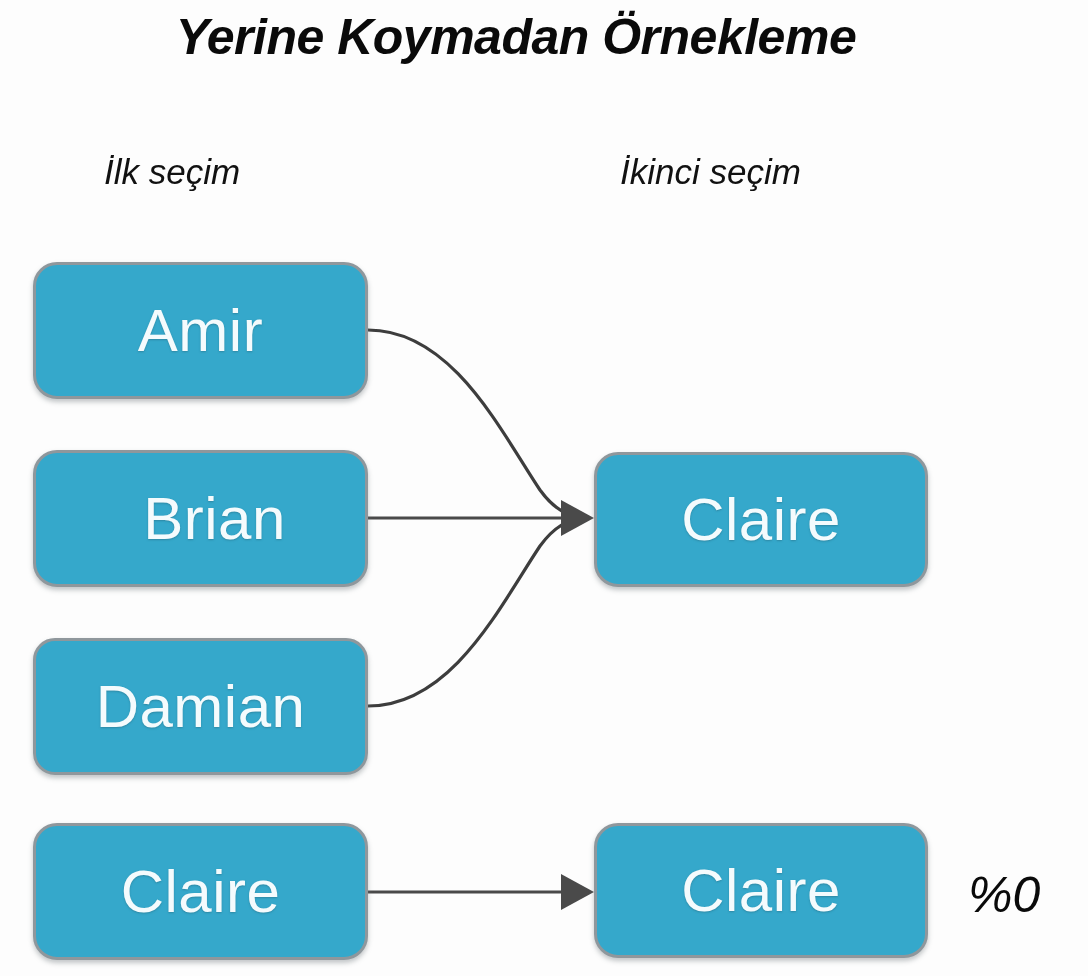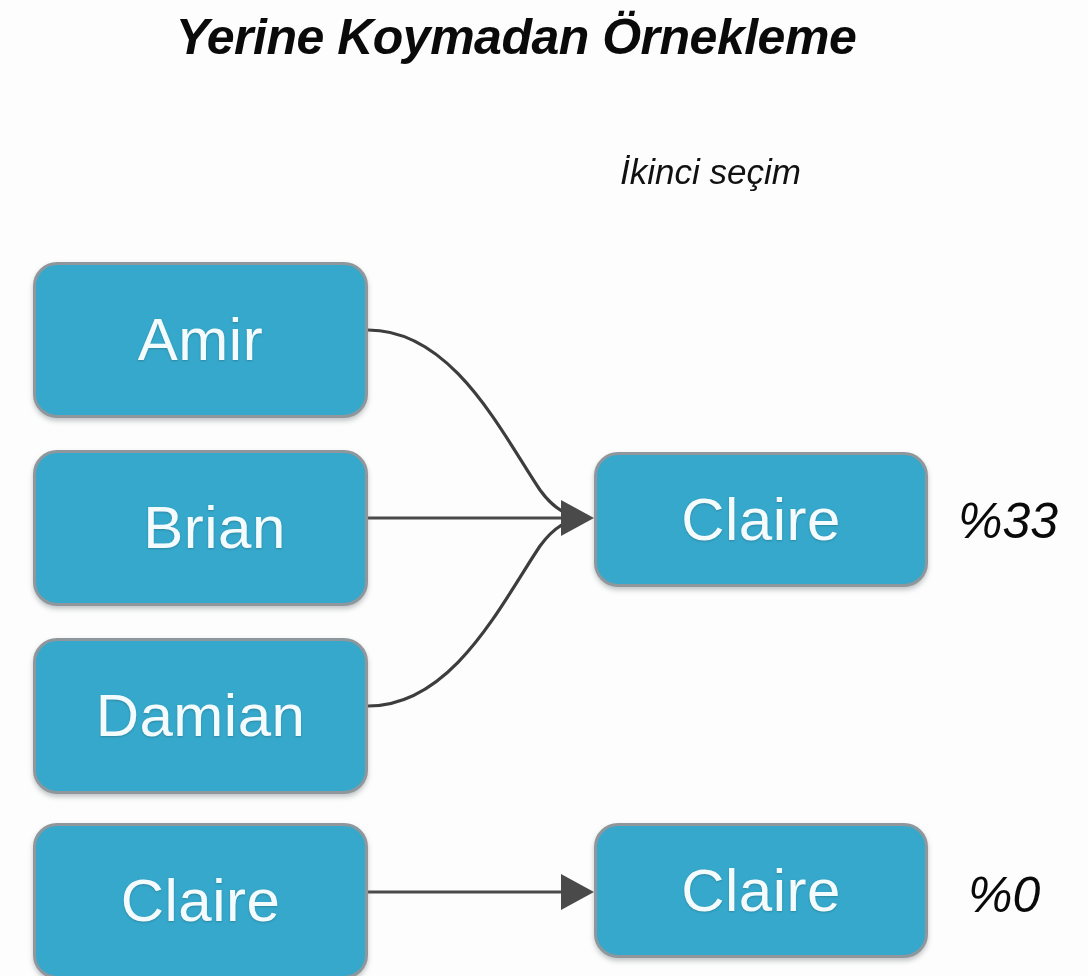--- a/index.html
+++ b/index.html
@@ -115,6 +115,7 @@
 
   <div class="title">Yerine Koymadan Örnekleme</div>
 
+  <div class="col-header" id="header-first">İlk seçim</div>
   <div class="col-header" id="header-second">İkinci seçim</div>
 
   <svg id="arrow-layer" viewBox="0 0 1088 976" width="1088" height="976">

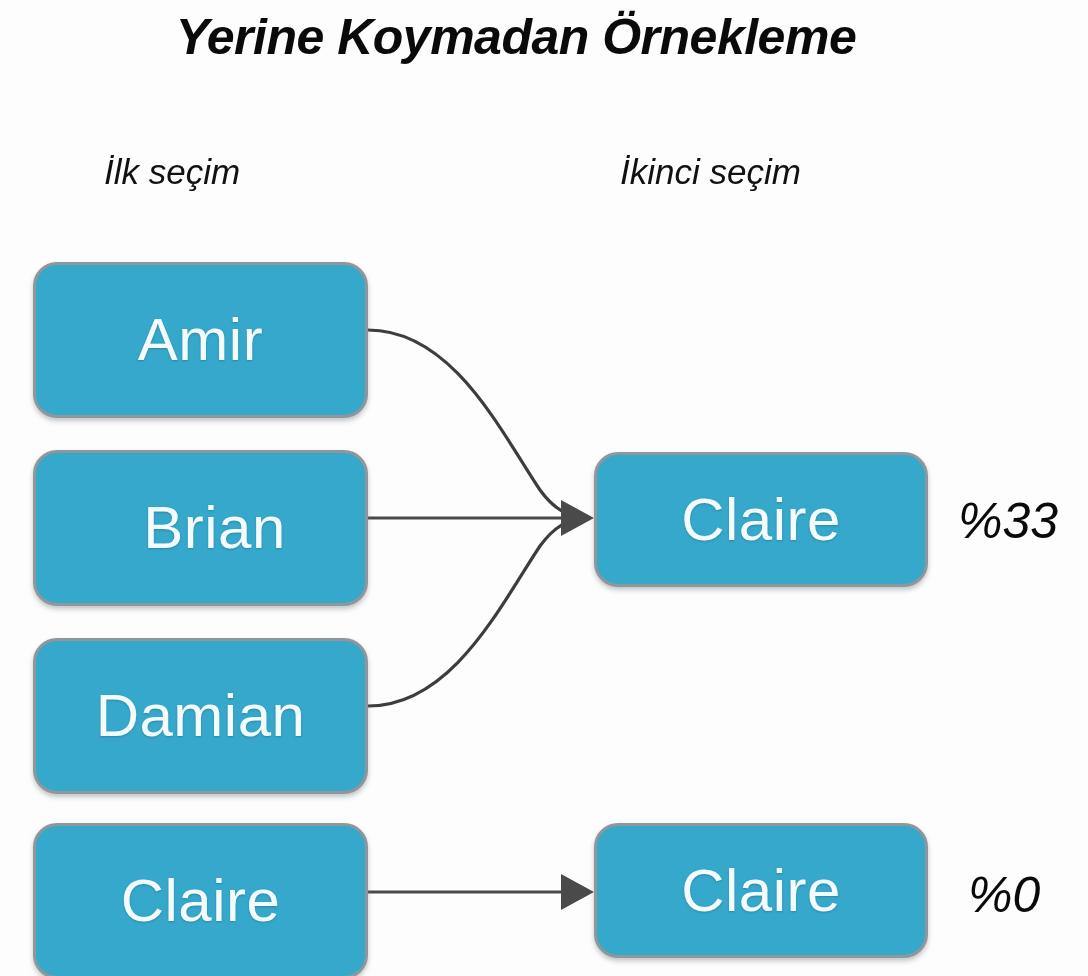--- a/index.html
+++ b/index.html
@@ -73,7 +73,7 @@
   }
 
   
-  .col-left  { left: 33px;  width: 335px; height: 156px; }
+  .col-left  { left: 33px;  width: 335px; height: 137px; }
   
   .col-right { left: 594px; width: 334px; height: 135px; }
 

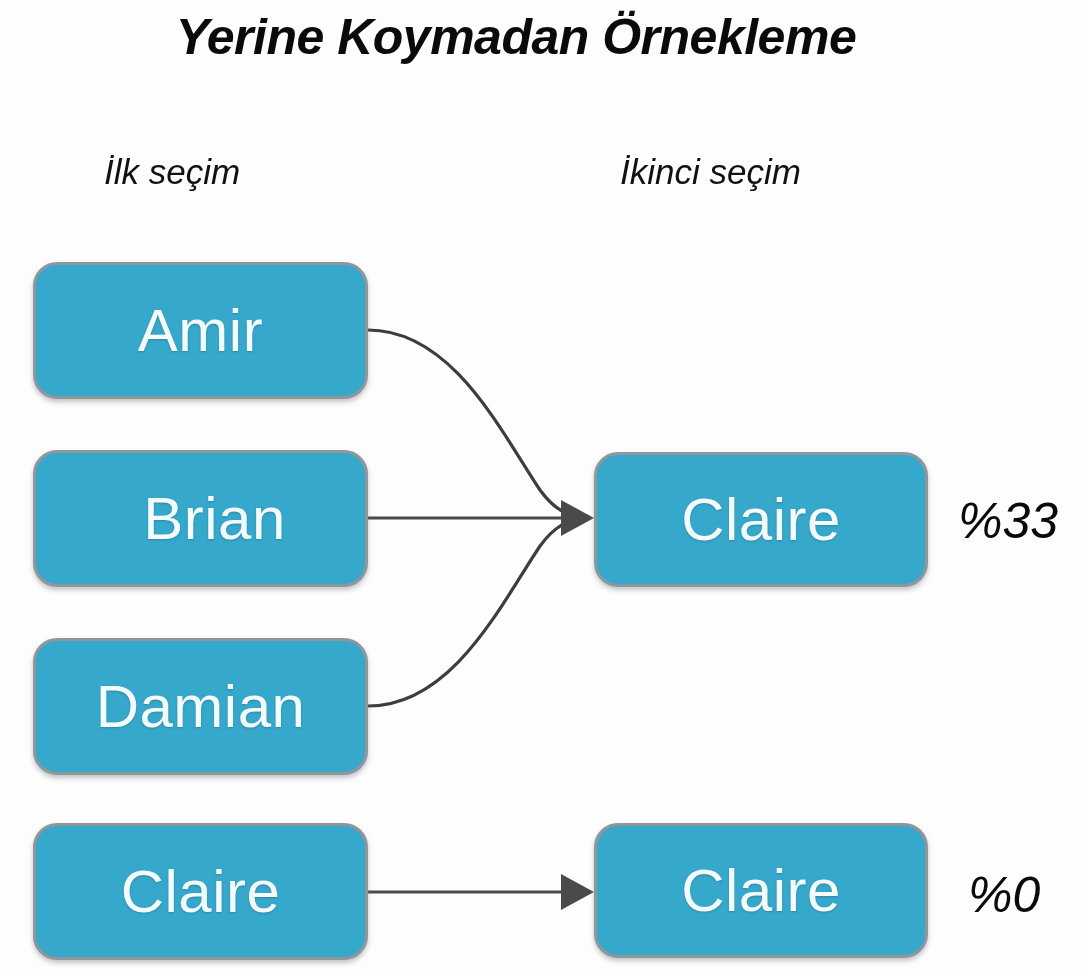--- a/index.html
+++ b/index.html
@@ -161,7 +161,6 @@
     <span class="node-label">Claire</span>
   </div>
 
-  <div class="pct" id="pct-top">%33</div>
   <div class="pct" id="pct-bottom">%0</div>
 
 </div>

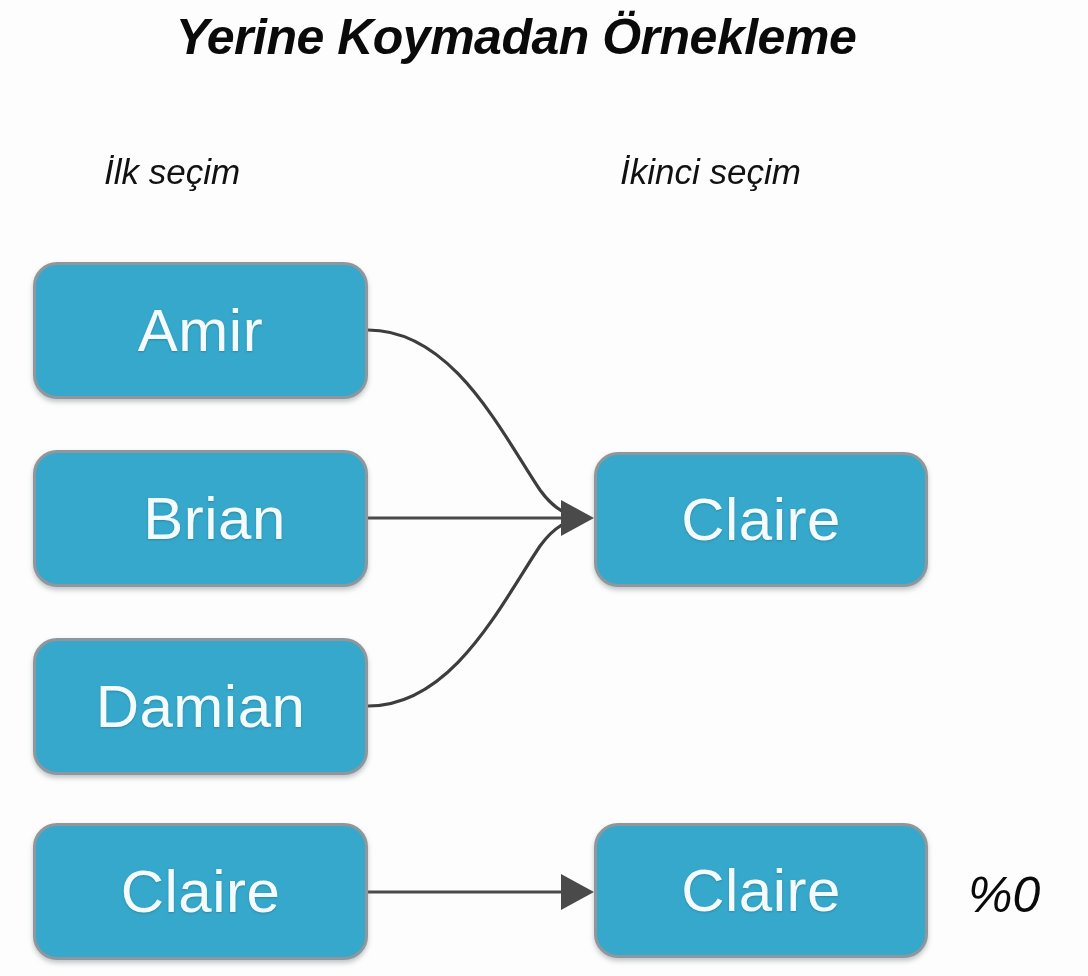--- a/index.html
+++ b/index.html
@@ -79,7 +79,7 @@
 
   #node-amir        { top: 262px; }
   #node-brian       { top: 450px; padding-left: 28px; }
-  #node-damian      { top: 638px; }
+  #node-damian      { top: 638px; border-radius: 22px; }
   #node-claire-left { top: 823px; }
 
   #node-claire-right-1 { top: 452px; }

